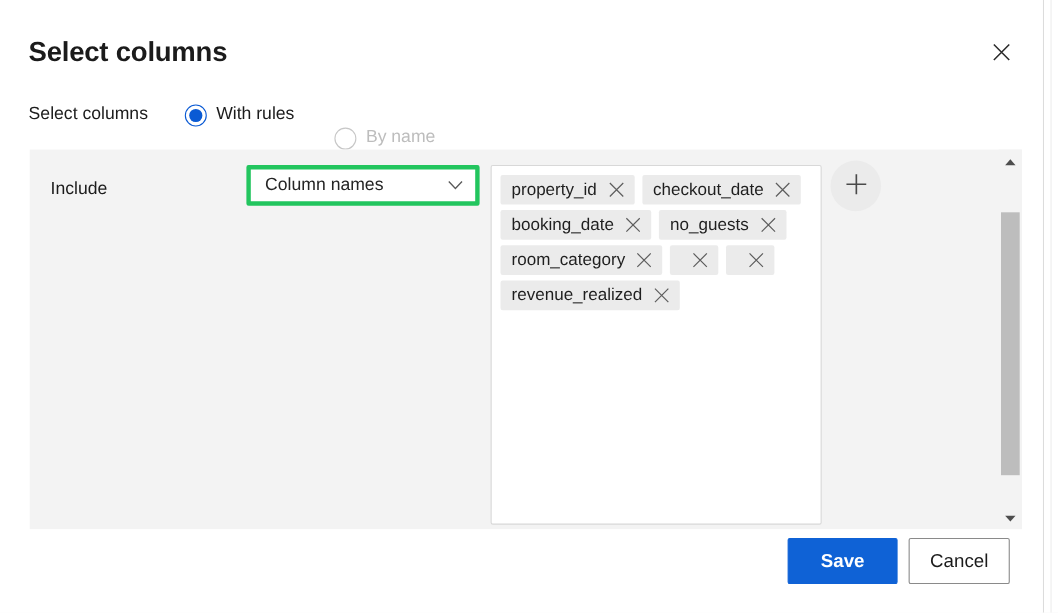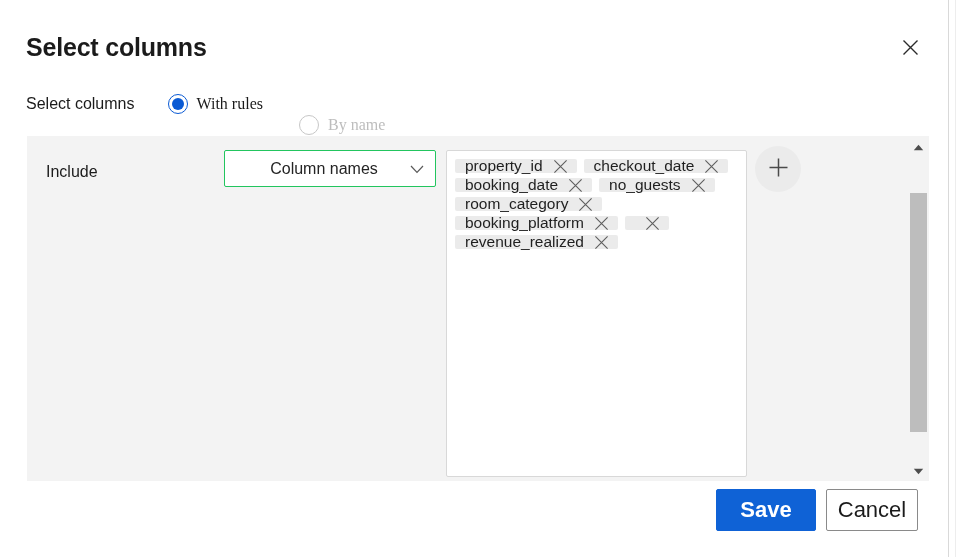--- a/index.html
+++ b/index.html
@@ -90,10 +90,9 @@
   }
   .radio-opt {
     display: flex;
-    align-items: center;
+    align-items: flex-end;
     cursor: pointer;
     white-space: nowrap;
-    font-family: Liberation Serif, serif;
   }
   .radio-opt.first { margin-left: 33px; }
   .radio-opt.second { margin-left: 36px; margin-top: 41px; }

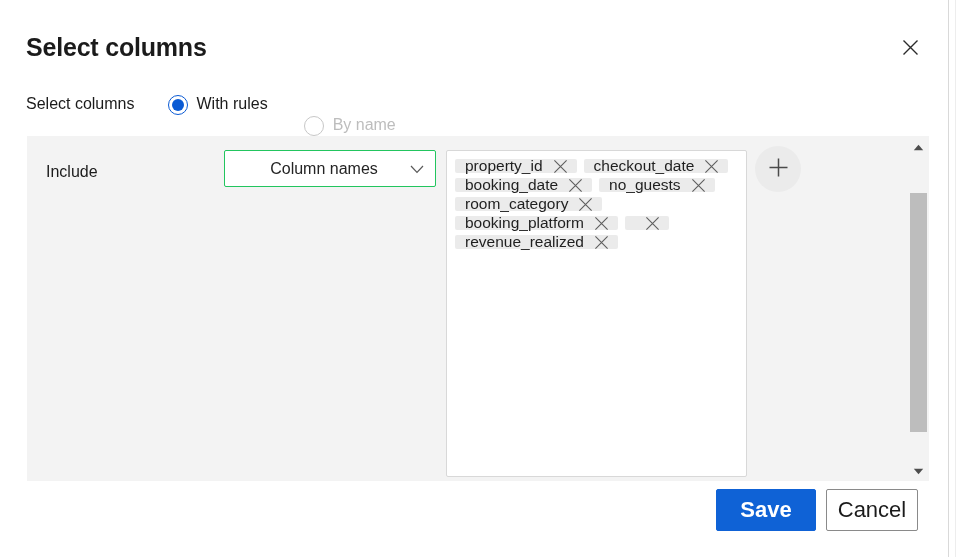--- a/index.html
+++ b/index.html
@@ -138,7 +138,6 @@
     width: 902px;
     height: 345px;
     background: #f3f3f3;
-    text-align: center;
   }
   .include-label {
     position: absolute;

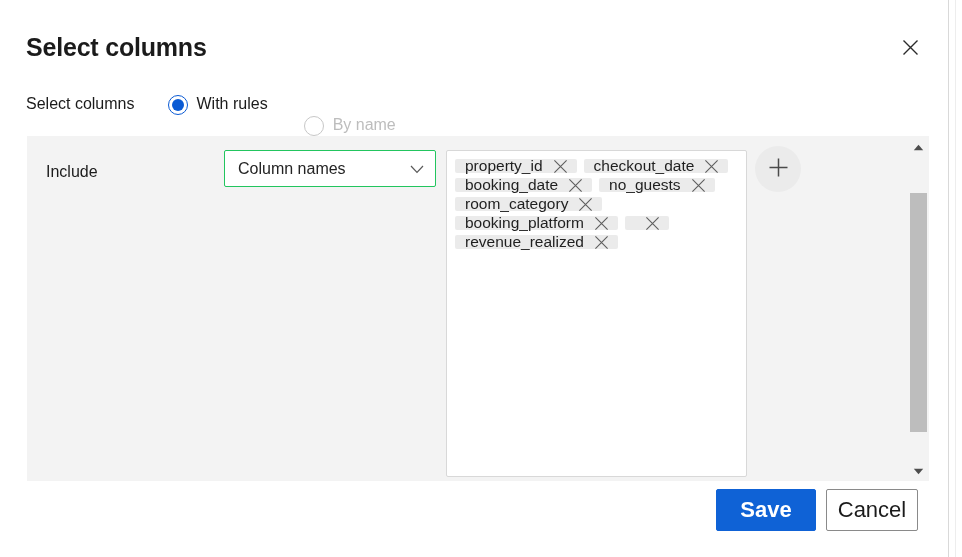--- a/index.html
+++ b/index.html
@@ -156,7 +156,7 @@
     width: 212px;
     height: 37px;
     background: #ffffff;
-    border: 1px solid #22c55e;
+    border: 4px solid #22c55e;
     border-radius: 2px;
     display: flex;
     align-items: center;

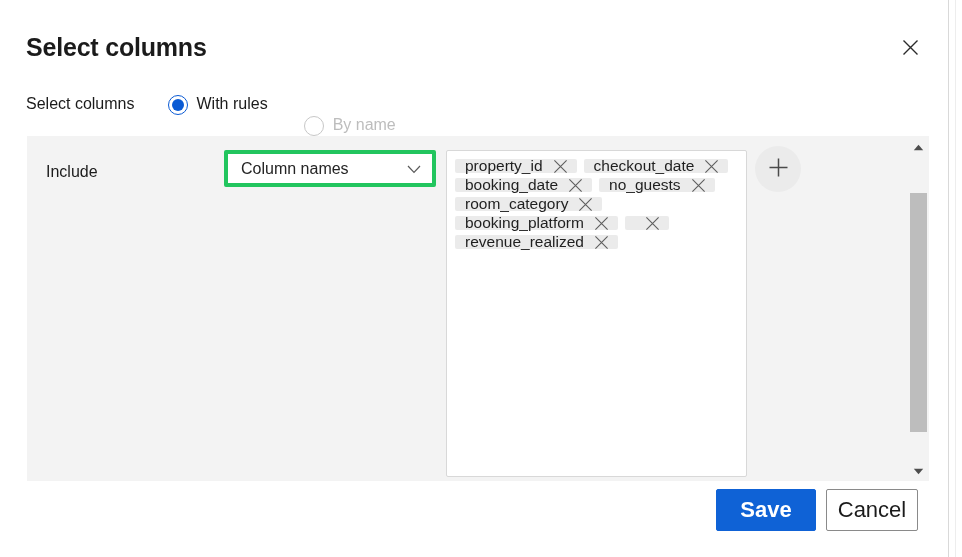--- a/index.html
+++ b/index.html
@@ -197,7 +197,7 @@
     align-items: center;
     background: #ebebeb;
     border-radius: 2px;
-    height: 14px;
+    height: 27px;
     padding: 0 9px 0 10px;
     max-width: 100%;
     cursor: default;

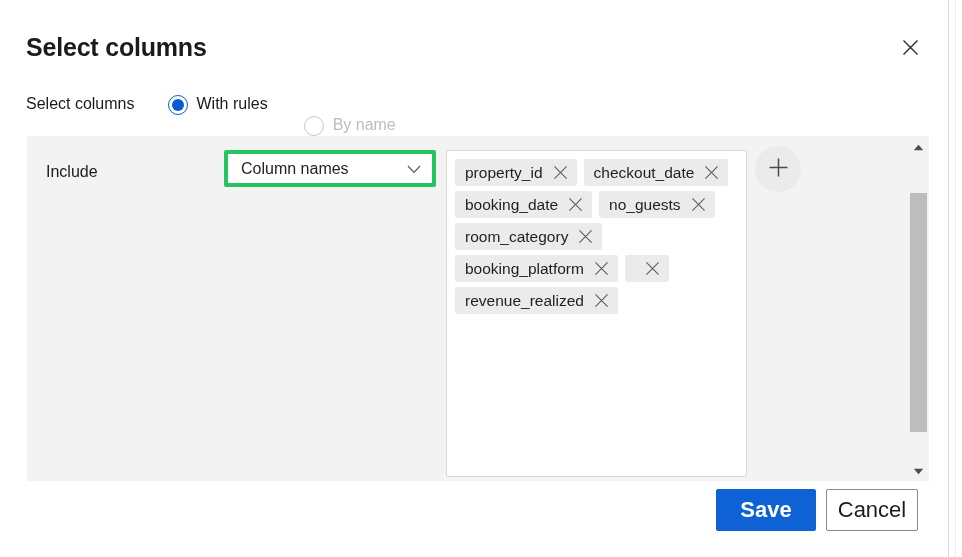--- a/index.html
+++ b/index.html
@@ -392,7 +392,6 @@
             </svg>
           </span>
           <span class="tag">
-            <span class="tag-text">booking_platform</span>
             <svg class="tag-x" viewBox="0 0 15 15">
               <path d="M1.4 1.4 L13.6 13.6 M13.6 1.4 L1.4 13.6" stroke="#5e5e5e" stroke-width="1.1" fill="none"></path>
             </svg>

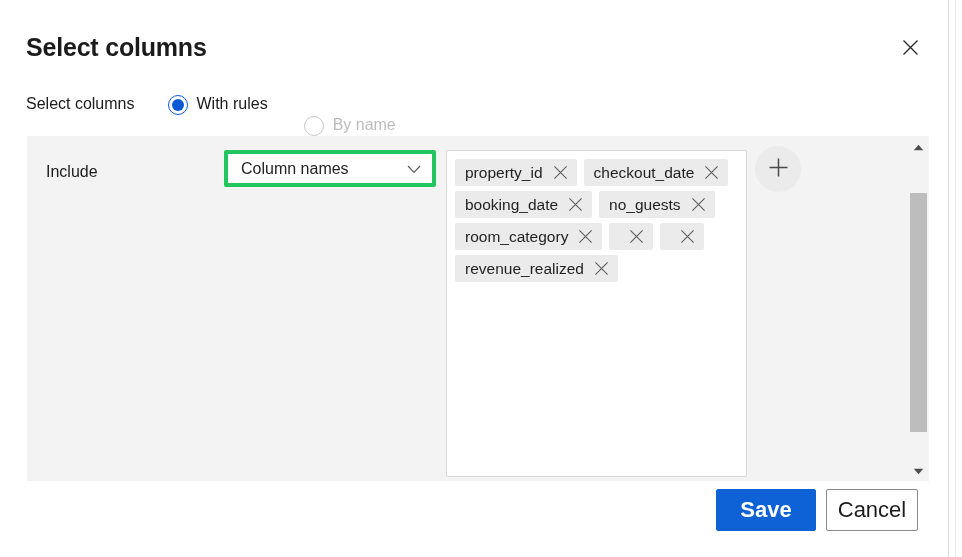--- a/index.html
+++ b/index.html
@@ -290,7 +290,7 @@
     top: 0;
     height: 42px;
     border-radius: 2px;
-    font-size: 22px;
+    font-size: 17px;
     font-weight: 600;
     cursor: pointer;
     display: flex;

